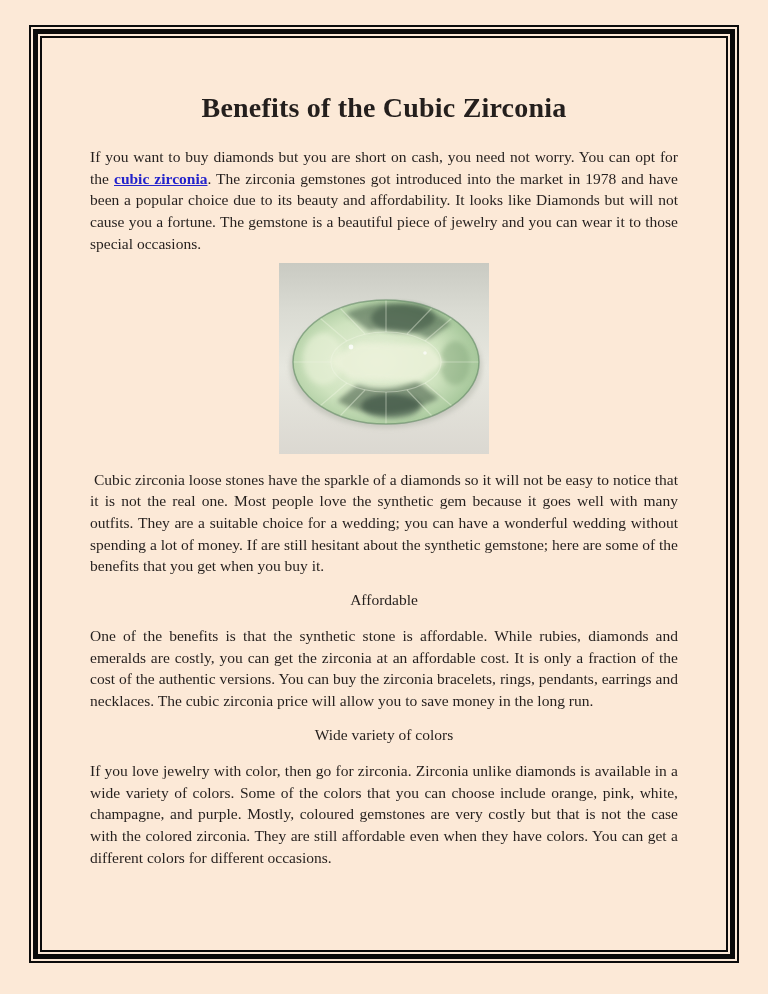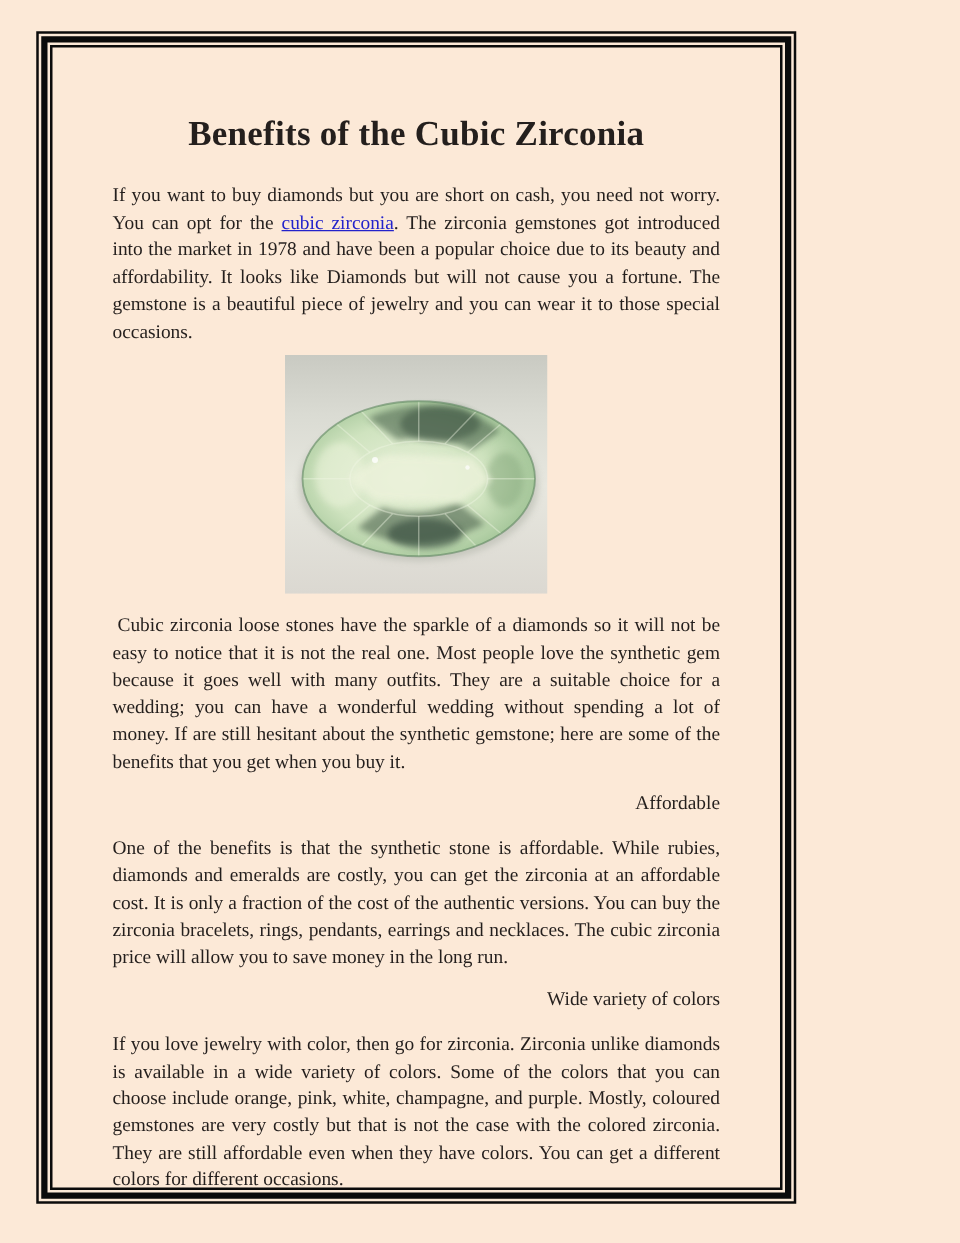--- a/index.html
+++ b/index.html
@@ -16,7 +16,7 @@
     position: absolute;
     left: 29px;
     top: 25px;
-    width: 608px;
+    width: 710px;
     height: 938px;
     box-sizing: border-box;
     border: 2px solid #0b0b0b;

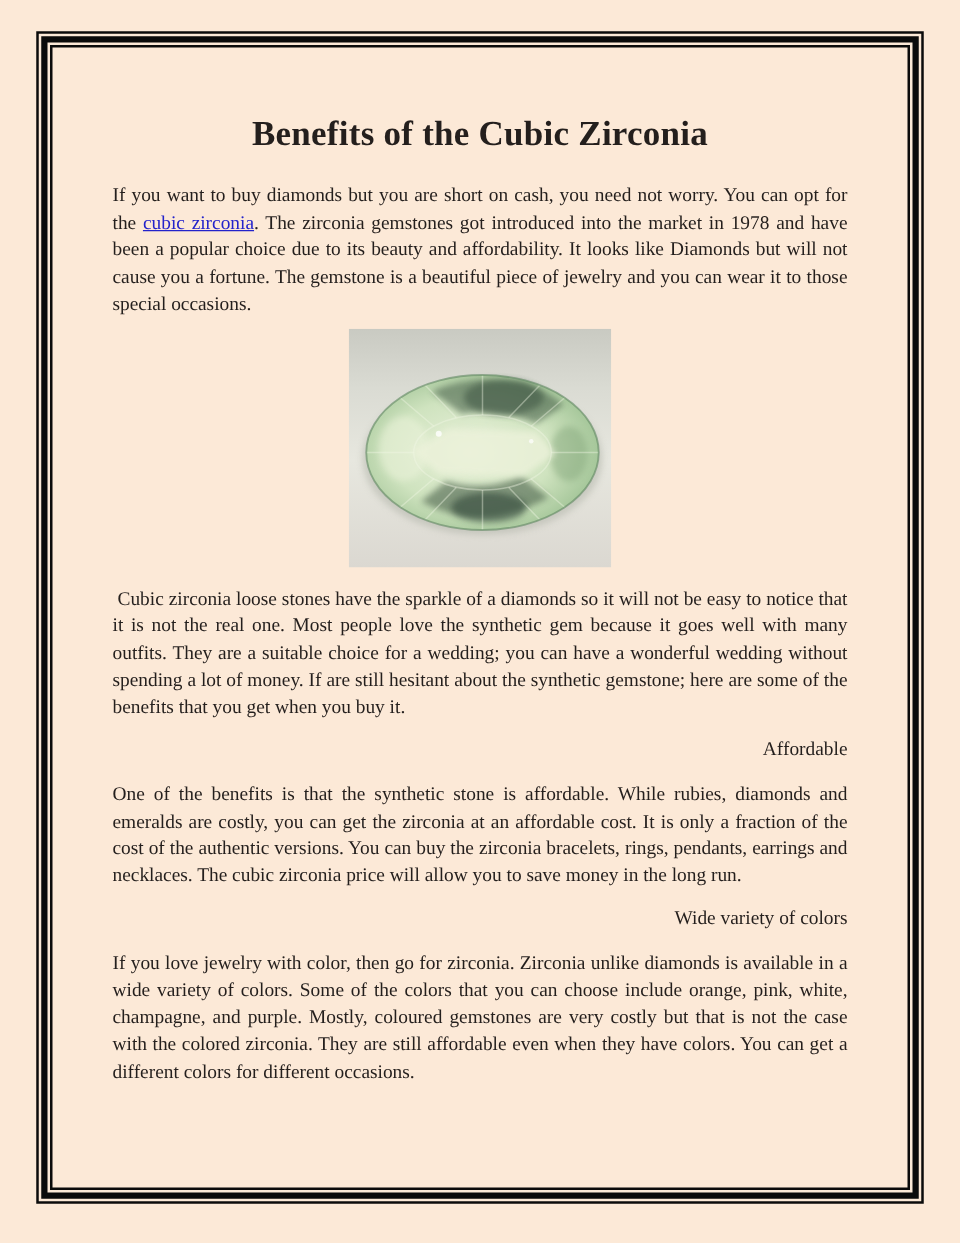--- a/index.html
+++ b/index.html
@@ -62,7 +62,7 @@
   }
   .doc-link {
     color: #2323cb;
-    font-weight: normal;
+    font-weight: bold;
     text-decoration: underline;
     cursor: pointer;
   }

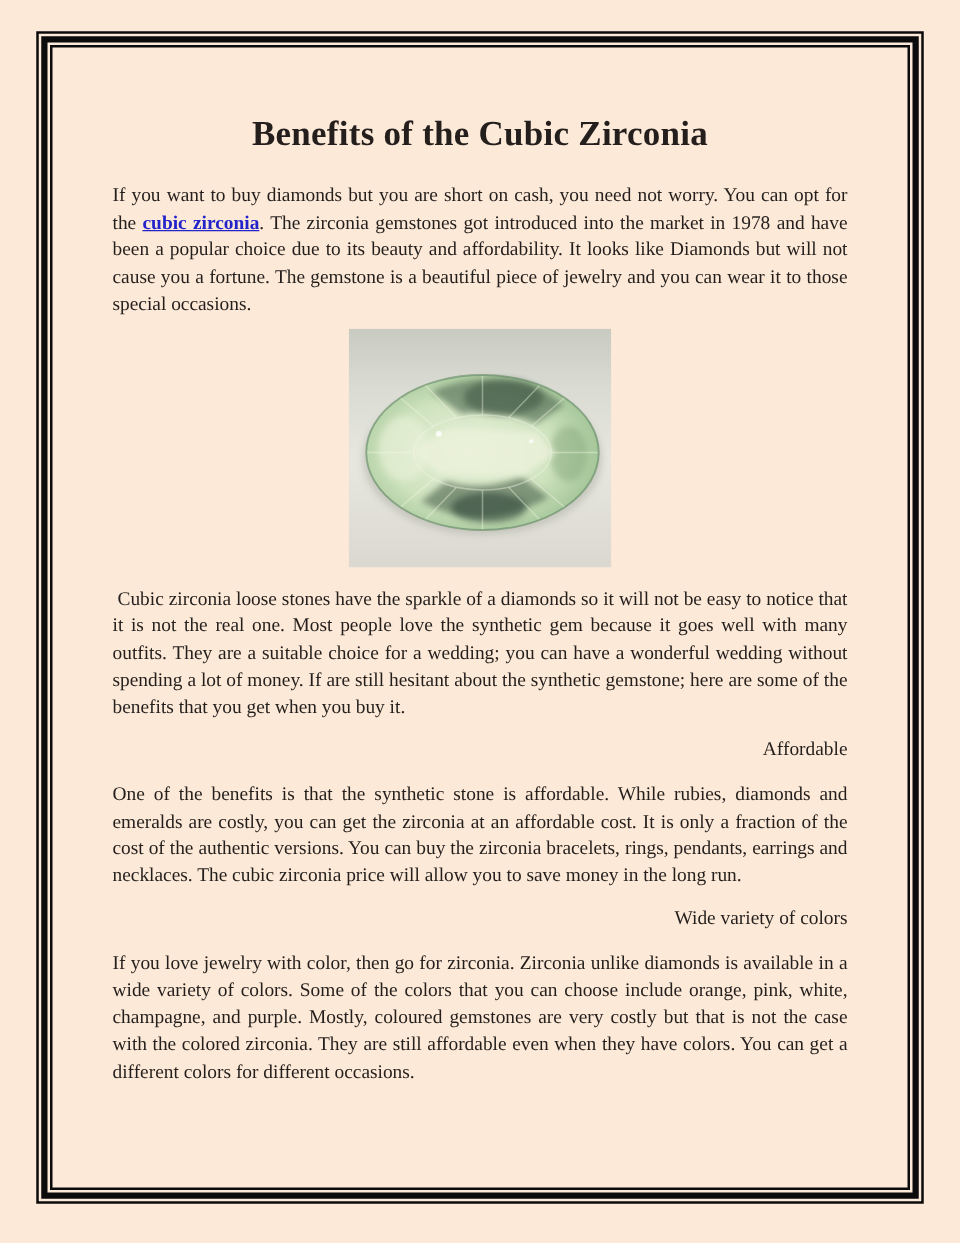--- a/index.html
+++ b/index.html
@@ -58,7 +58,7 @@
     font-size: 15.5px;
     line-height: 22px;
     margin-top: 12px;
-    text-align: right;
+    text-align: center;
   }
   .doc-link {
     color: #2323cb;

